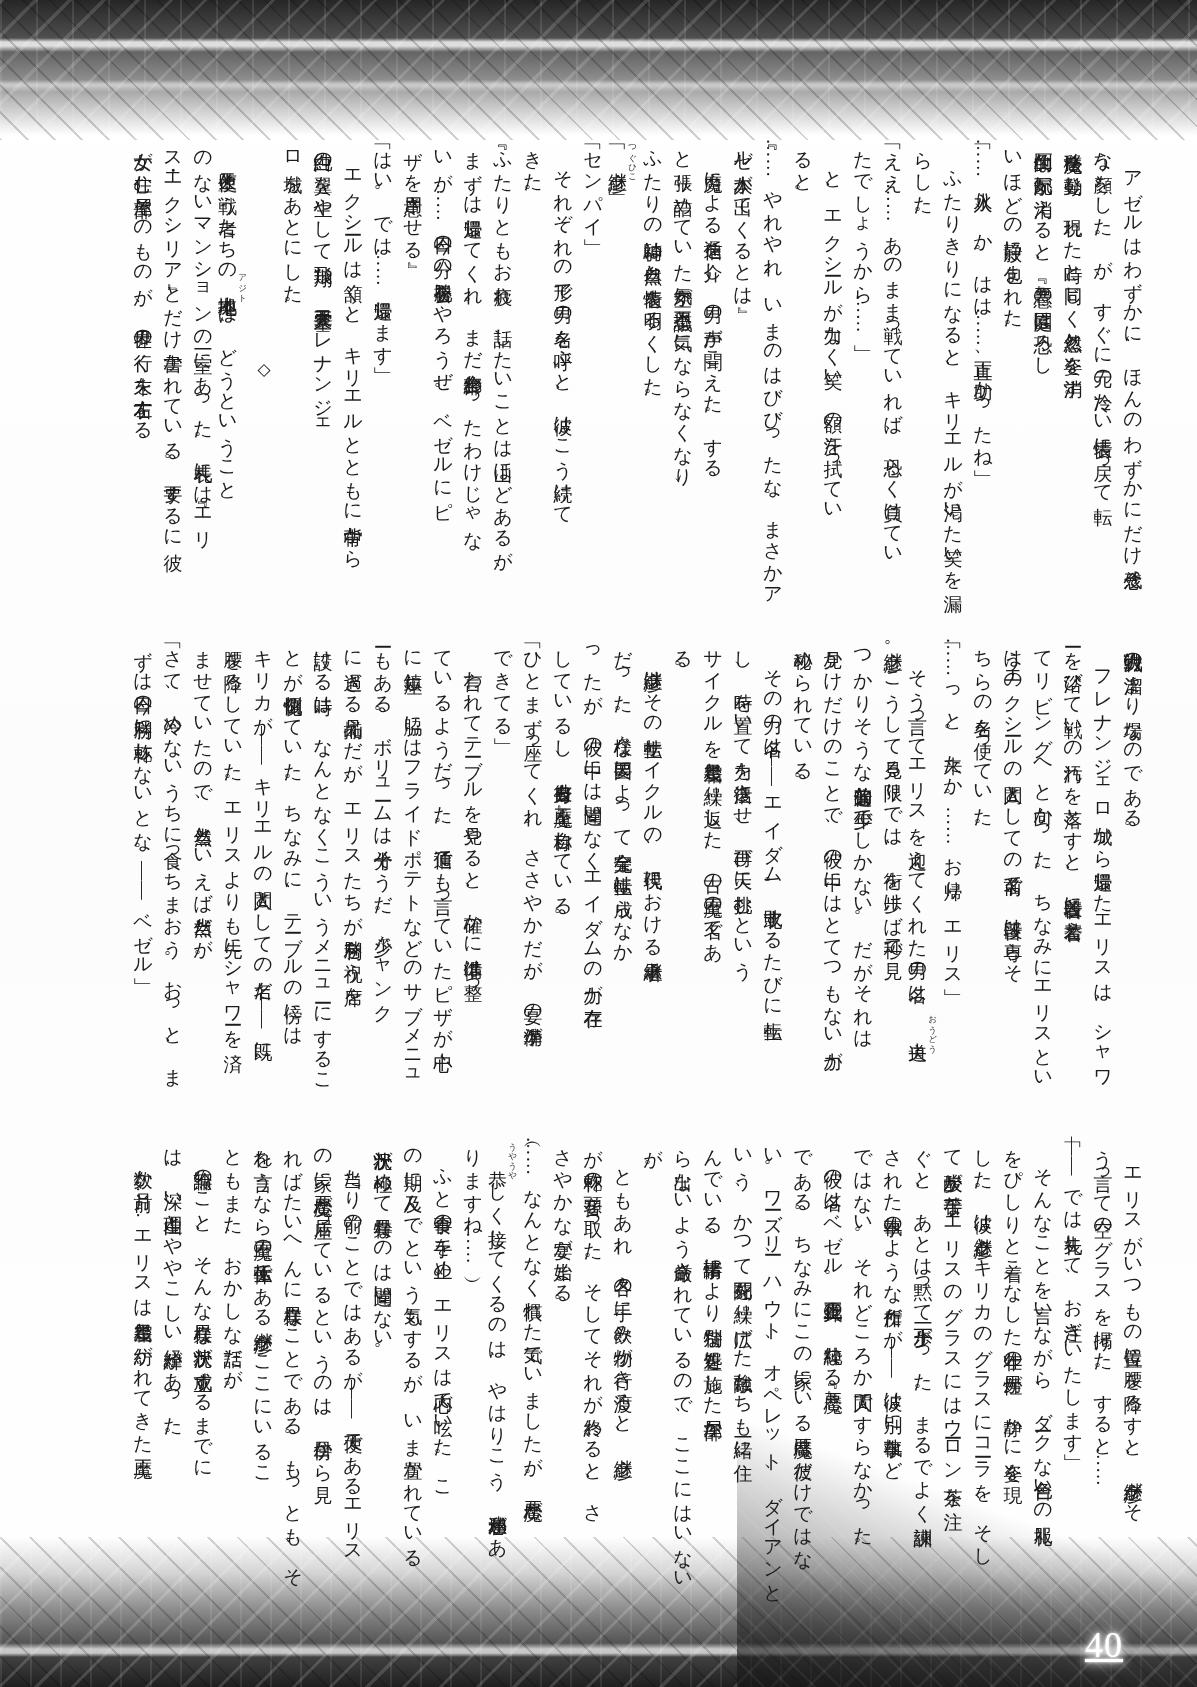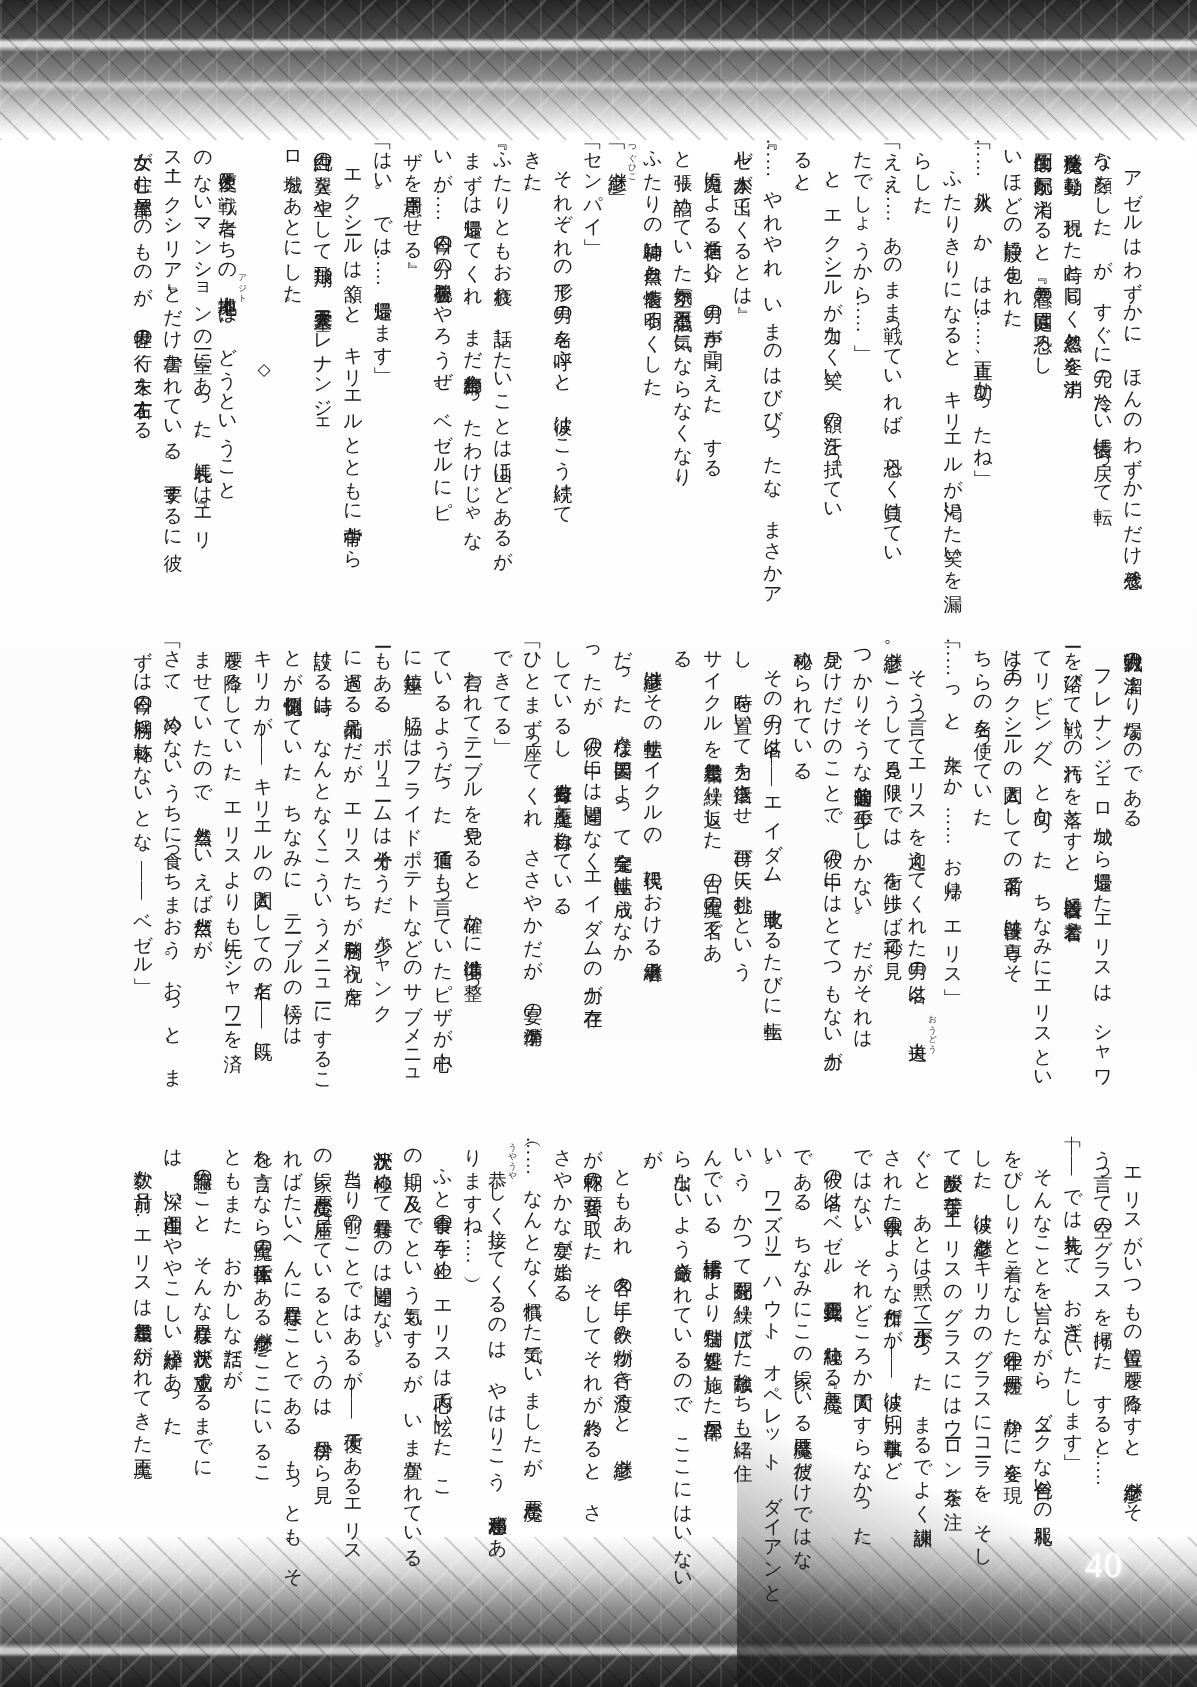--- a/index.html
+++ b/index.html
@@ -38,9 +38,10 @@
 
   
   .page-number {
-    position:absolute; left:1085px; top:1544px; z-index:4;
+    position:absolute; left:1085px; top:1624px; z-index:4;
     color:#ffffff; font-size:36px; letter-spacing:1px;
     text-shadow:0 0 8px rgba(255,255,255,.95), 0 0 3px #ffffff, 0 0 14px rgba(255,255,255,.7);
+    text-decoration:underline;
   }
 
   

